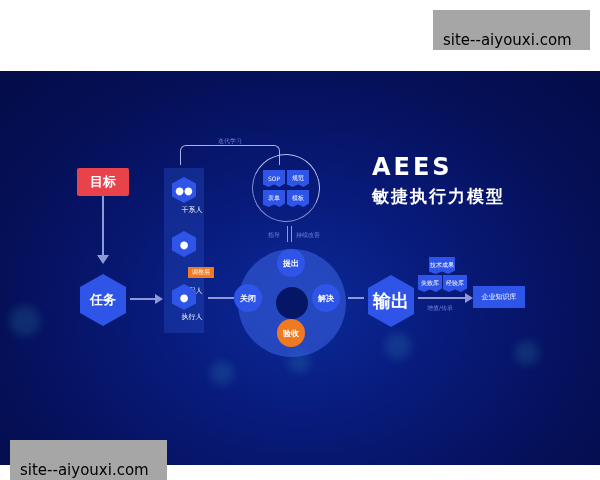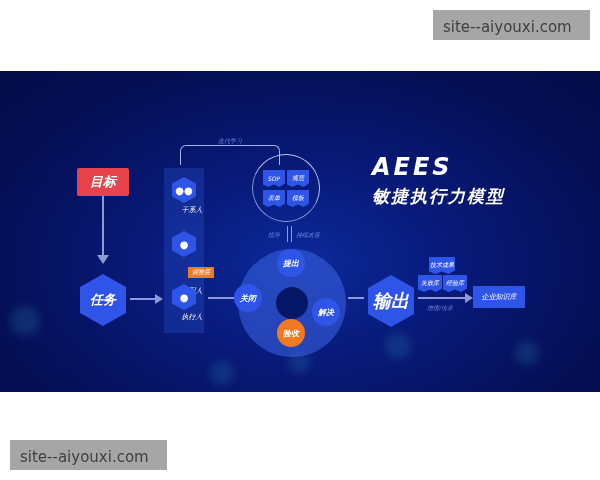--- a/index.html
+++ b/index.html
@@ -4,7 +4,7 @@
 <style>
   * { margin: 0; padding: 0; box-sizing: border-box; }
   body { width: 600px; height: 480px; background: #ffffff; position: relative; overflow: hidden; font-family: "DejaVu Sans", sans-serif; }
-  .watermark { position: absolute; background: #a6a6a6; color: #404040; font-family: "DejaVu Sans", sans-serif; font-size: 15px; padding: 7px 10px; line-height: 20px; }
+  .watermark { position: absolute; background: #a6a6a6; color: #000000; font-family: "DejaVu Sans", sans-serif; font-size: 15px; padding: 20px 10px; line-height: 20px; }
   .wm-top { left: 433px; top: 10px; width: 157px; height: 30px; }
   .wm-bottom { left: 10px; top: 440px; width: 157px; height: 30px; }
   .banner { position: absolute; left: 0; top: 71px; width: 600px; height: 321px;

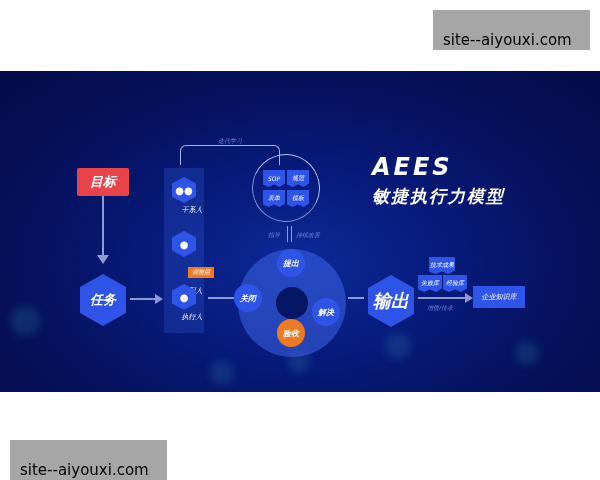--- a/index.html
+++ b/index.html
@@ -7,8 +7,8 @@
   .watermark { position: absolute; background: #a6a6a6; color: #000000; font-family: "DejaVu Sans", sans-serif; font-size: 15px; padding: 20px 10px; line-height: 20px; }
   .wm-top { left: 433px; top: 10px; width: 157px; height: 30px; }
   .wm-bottom { left: 10px; top: 440px; width: 157px; height: 30px; }
-  .banner { position: absolute; left: 0; top: 71px; width: 600px; height: 321px;
-    background: radial-gradient(ellipse at 50% 60%, #0b2a9a 0%, #081a7a 35%, #050f55 75%, #040c48 100%); overflow: hidden; font-style: italic; }
+  .banner { position: absolute; left: 0; top: 71px; width: 600px; height: 394px;
+    background: radial-gradient(ellipse at 50% 60%, #0b2a9a 0%, #081a7a 35%, #050f55 75%, #040c48 100%); overflow: hidden; }
   .glow { position: absolute; border-radius: 50%; background: rgba(60,170,200,0.18); filter: blur(4px); }
   .abs { position: absolute; }
   .goal-box { left: 77px; top: 97px; width: 52px; height: 28px; background: #e8424a; color: #fff; font-size: 13px; font-weight: bold; display: flex; align-items: center; justify-content: center; border-radius: 2px; }

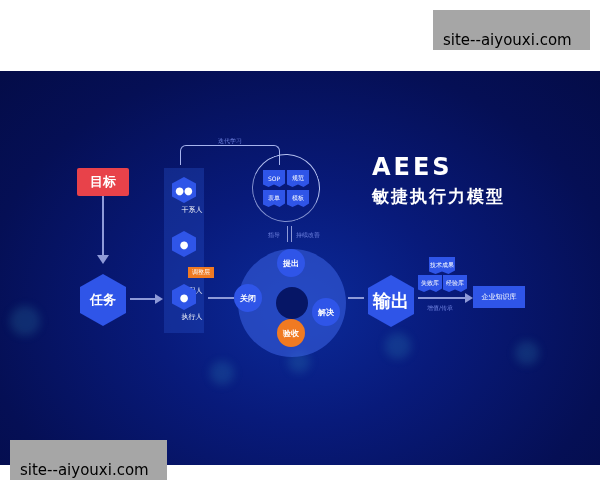--- a/index.html
+++ b/index.html
@@ -77,7 +77,7 @@
   <div class="abs ring"></div>
   <div class="abs ring-inner"></div>
   <div class="abs circle-node" style="left:277px;top:178px;">提出</div>
-  <div class="abs circle-node" style="left:312px;top:227px;">解决</div>
+  <div class="abs circle-node" style="left:312px;top:213px;">解决</div>
   <div class="abs circle-node node-orange" style="left:277px;top:248px;">验收</div>
   <div class="abs circle-node" style="left:234px;top:213px;">关闭</div>
 

